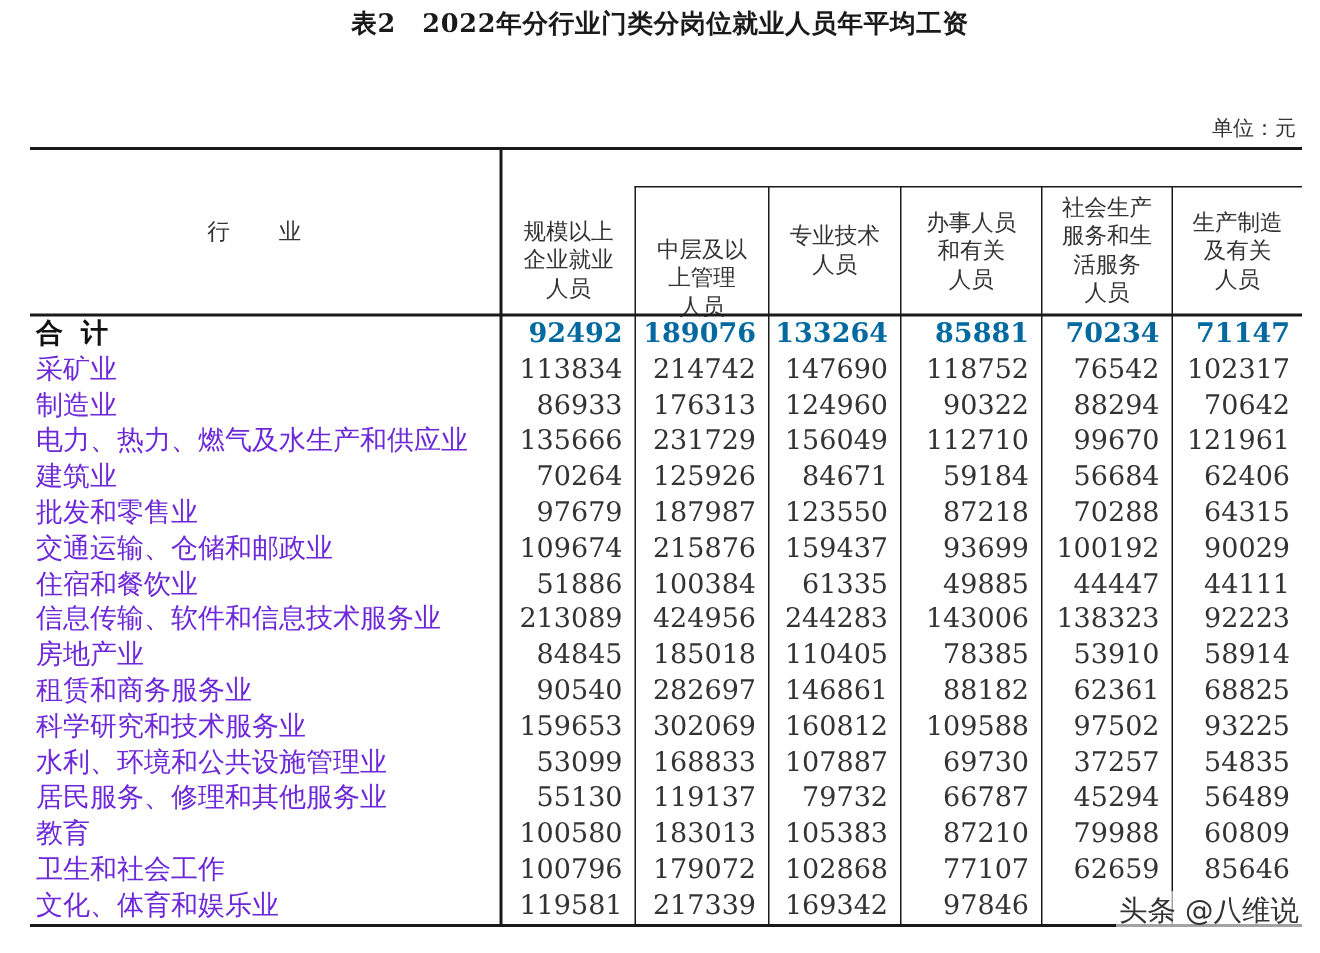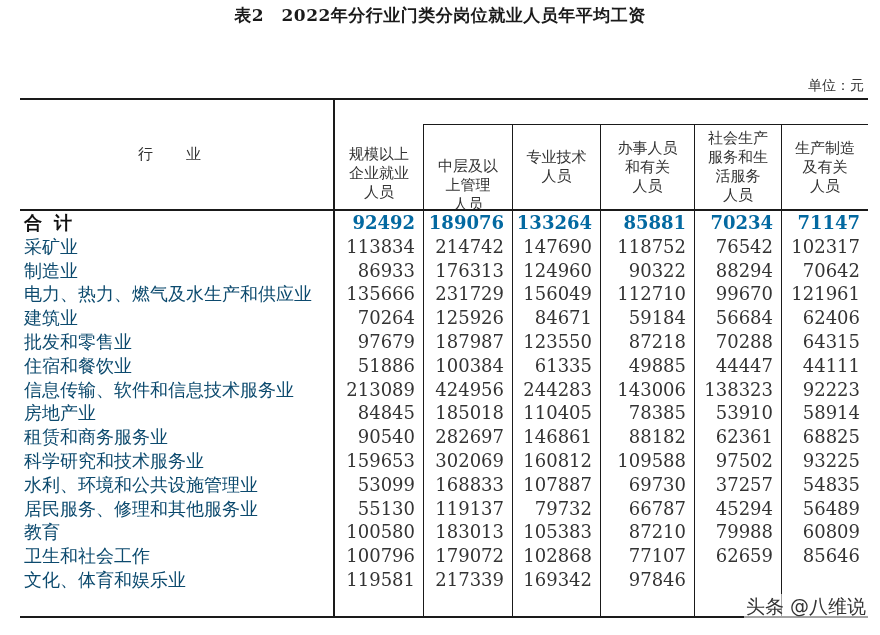--- a/index.html
+++ b/index.html
@@ -22,7 +22,7 @@
   .hline.thick { height: 2px; }
   .rows { position: absolute; left: 0; top: 113px; width: 848px; }
   .row { position: relative; height: 23.8px; display: flex; font-size: 18px; line-height: 23.8px; }
-  .row .name { width: 313px; padding-left: 4px; box-sizing: border-box; color: #0c4a6e; white-space: nowrap; }
+  .row .name { width: 313px; padding-left: 4px; box-sizing: border-box; color: #6d28d9; white-space: nowrap; }
   .row .num { text-align: right; box-sizing: border-box; padding-right: 8px; color: #333; }
   .row.total { font-weight: bold; color: #111; }
   .row.total .name { letter-spacing: 12px; color: #111; }

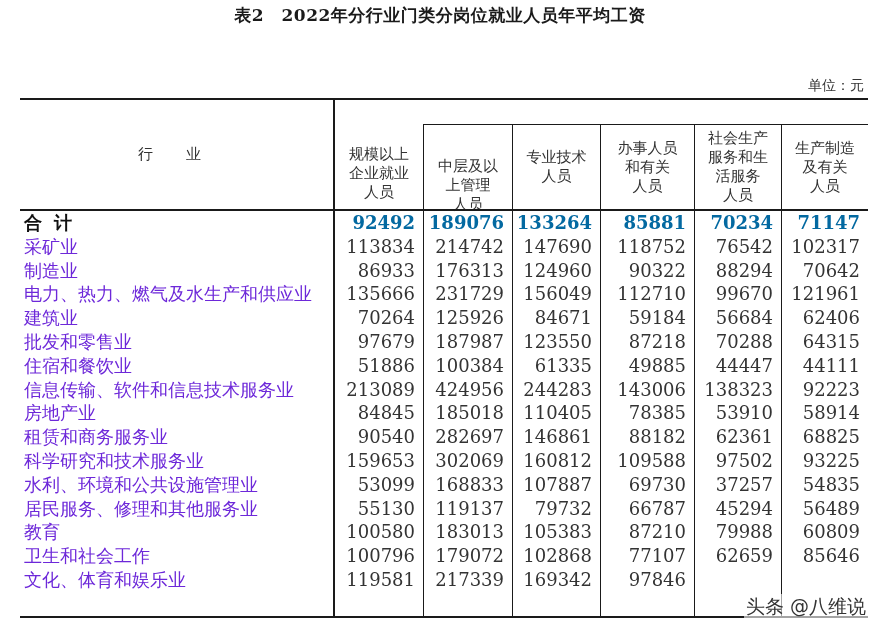--- a/index.html
+++ b/index.html
@@ -139,6 +139,15 @@
       <div class="num" style="width:87px">64315</div>
     </div>
     <div class="row">
+      <div class="name">交通运输、仓储和邮政业</div>
+      <div class="num" style="width:90px">109674</div>
+      <div class="num" style="width:89px">215876</div>
+      <div class="num" style="width:88px">159437</div>
+      <div class="num" style="width:94px">93699</div>
+      <div class="num" style="width:87px">100192</div>
+      <div class="num" style="width:87px">90029</div>
+    </div>
+    <div class="row">
       <div class="name">住宿和餐饮业</div>
       <div class="num" style="width:90px">51886</div>
       <div class="num" style="width:89px">100384</div>

